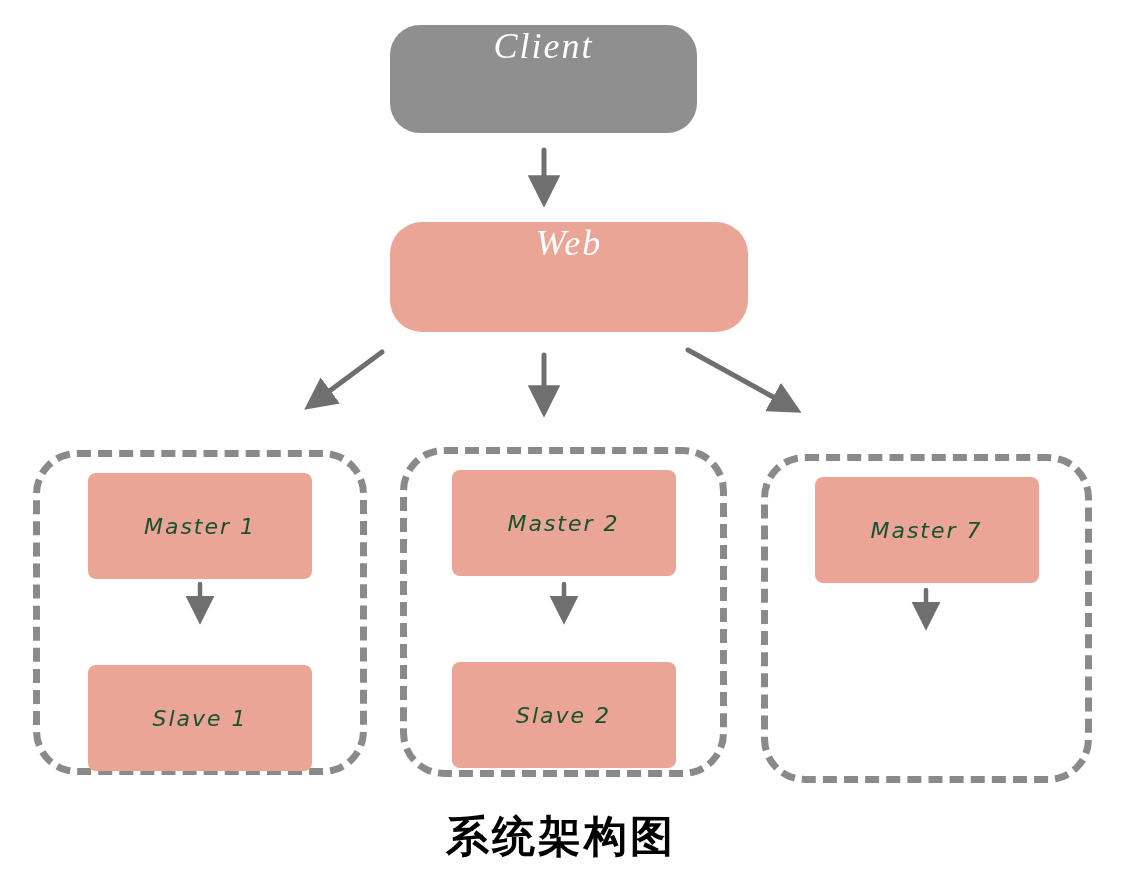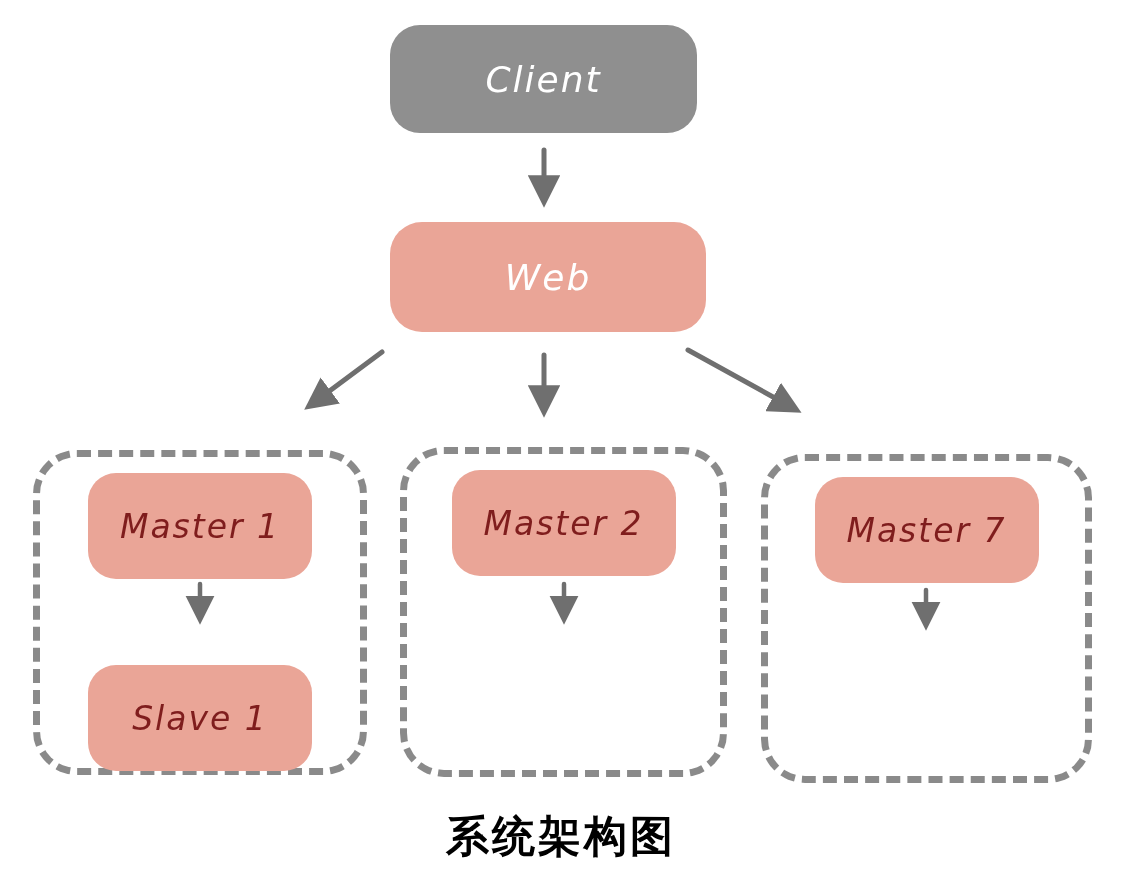--- a/index.html
+++ b/index.html
@@ -25,12 +25,13 @@
   .node {
     position: absolute;
     display: flex;
-    align-items: center;
+    align-items: flex-start;
     justify-content: center;
     color: #ffffff;
     font-style: italic;
     letter-spacing: 2px;
     box-sizing: border-box;
+    font-family: Liberation Serif, serif;
   }
   .node-client {
     left: 390px; top: 25px;

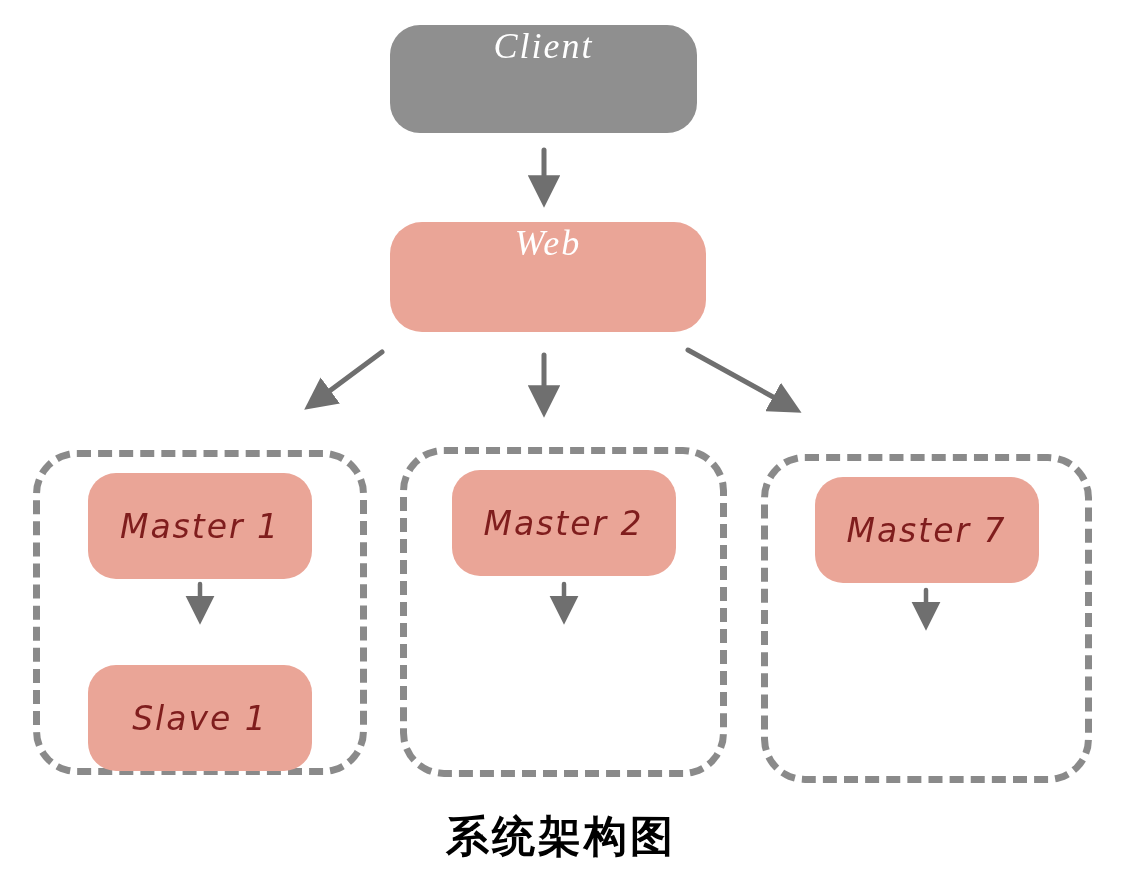--- a/index.html
+++ b/index.html
@@ -42,7 +42,7 @@
   }
   .node-web {
     left: 390px; top: 222px;
-    width: 316px; height: 110px;
+    width: 358px; height: 110px;
     background: #EAA597;
     border-radius: 32px;
     font-size: 36px;

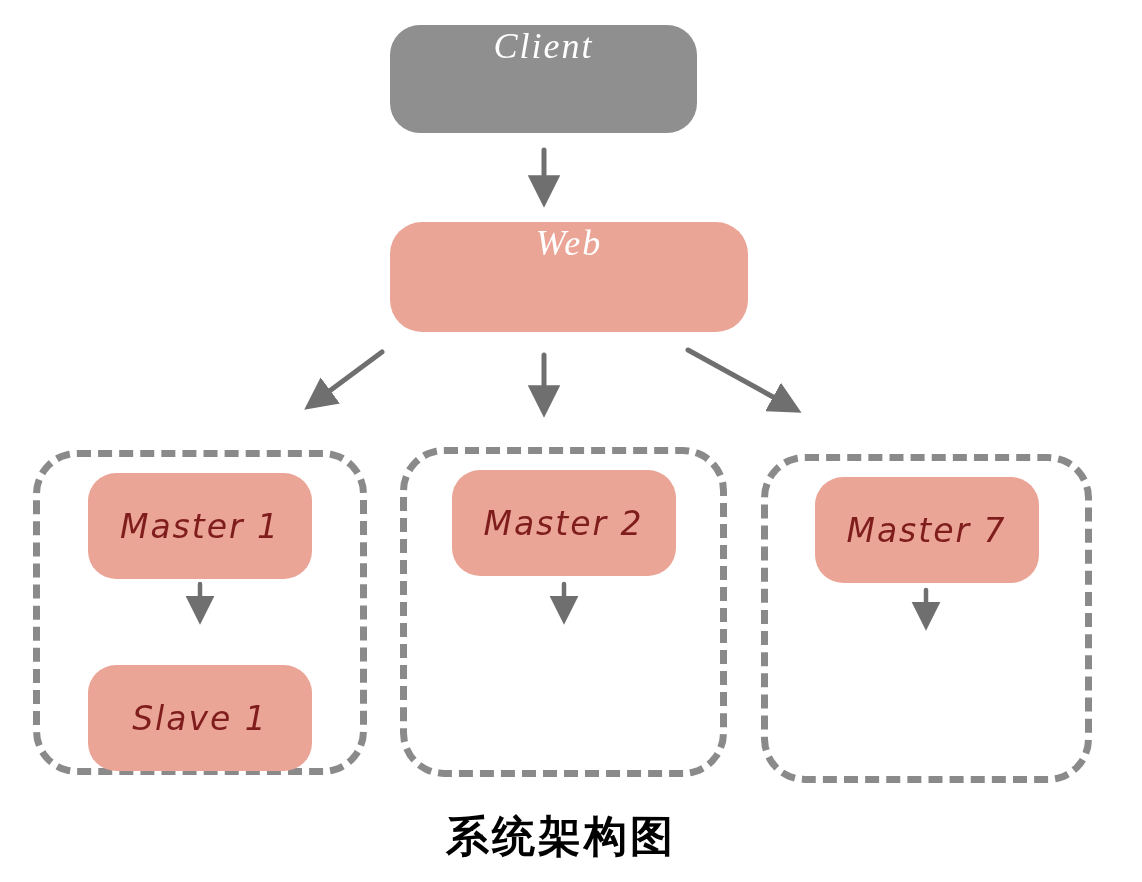--- a/index.html
+++ b/index.html
@@ -62,13 +62,13 @@
     transform: translateX(-50%);
     width: 224px; height: 106px;
     background: #EAA597;
-    border-radius: 28px;
+    border-radius: 8px;
     display: flex;
     align-items: center;
     justify-content: center;
-    color: #7f1d1d;
+    color: #14532d;
     font-style: italic;
-    font-size: 33px;
+    font-size: 22px;
     letter-spacing: 2px;
   }
   .inner-master { top: 16px; }

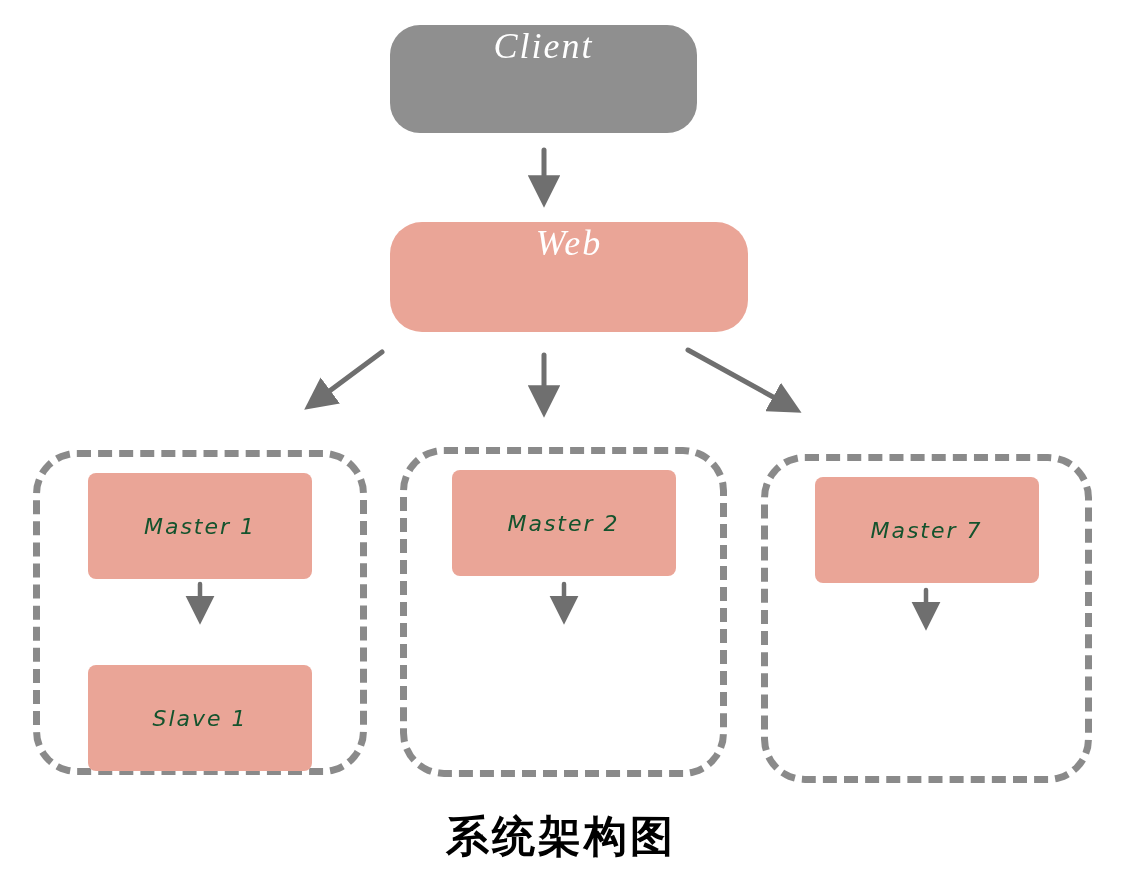--- a/index.html
+++ b/index.html
@@ -132,6 +132,9 @@
     <div class="inner-node inner-master">
       <span>Master 2</span>
     </div>
+    <div class="inner-node inner-slave">
+      <span>Slave 2</span>
+    </div>
   </div>
 
   <div class="group group-3">

